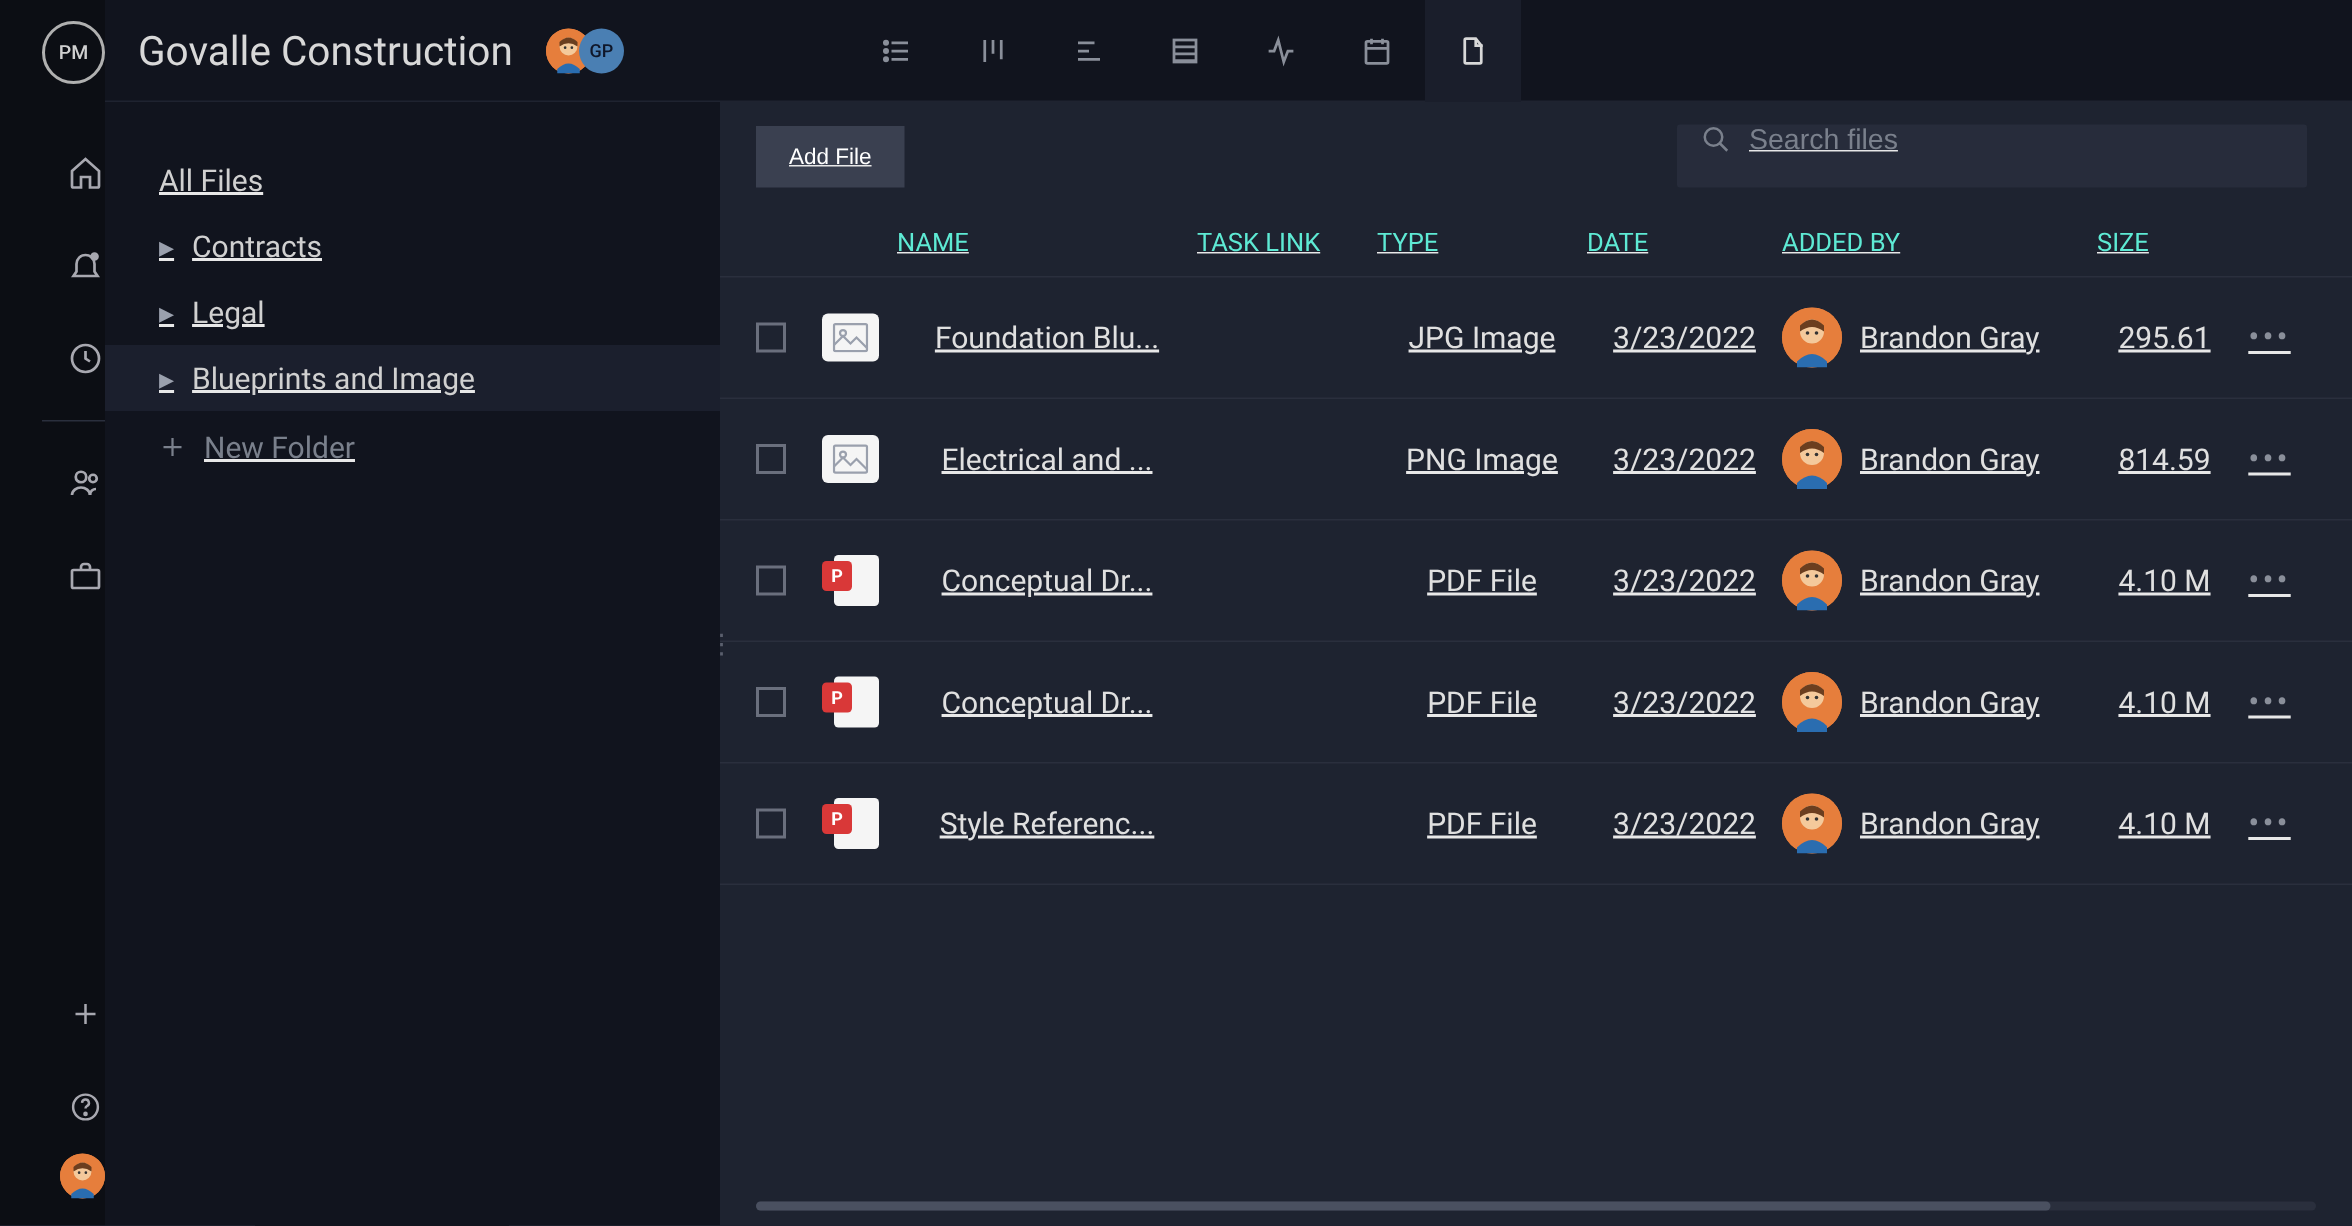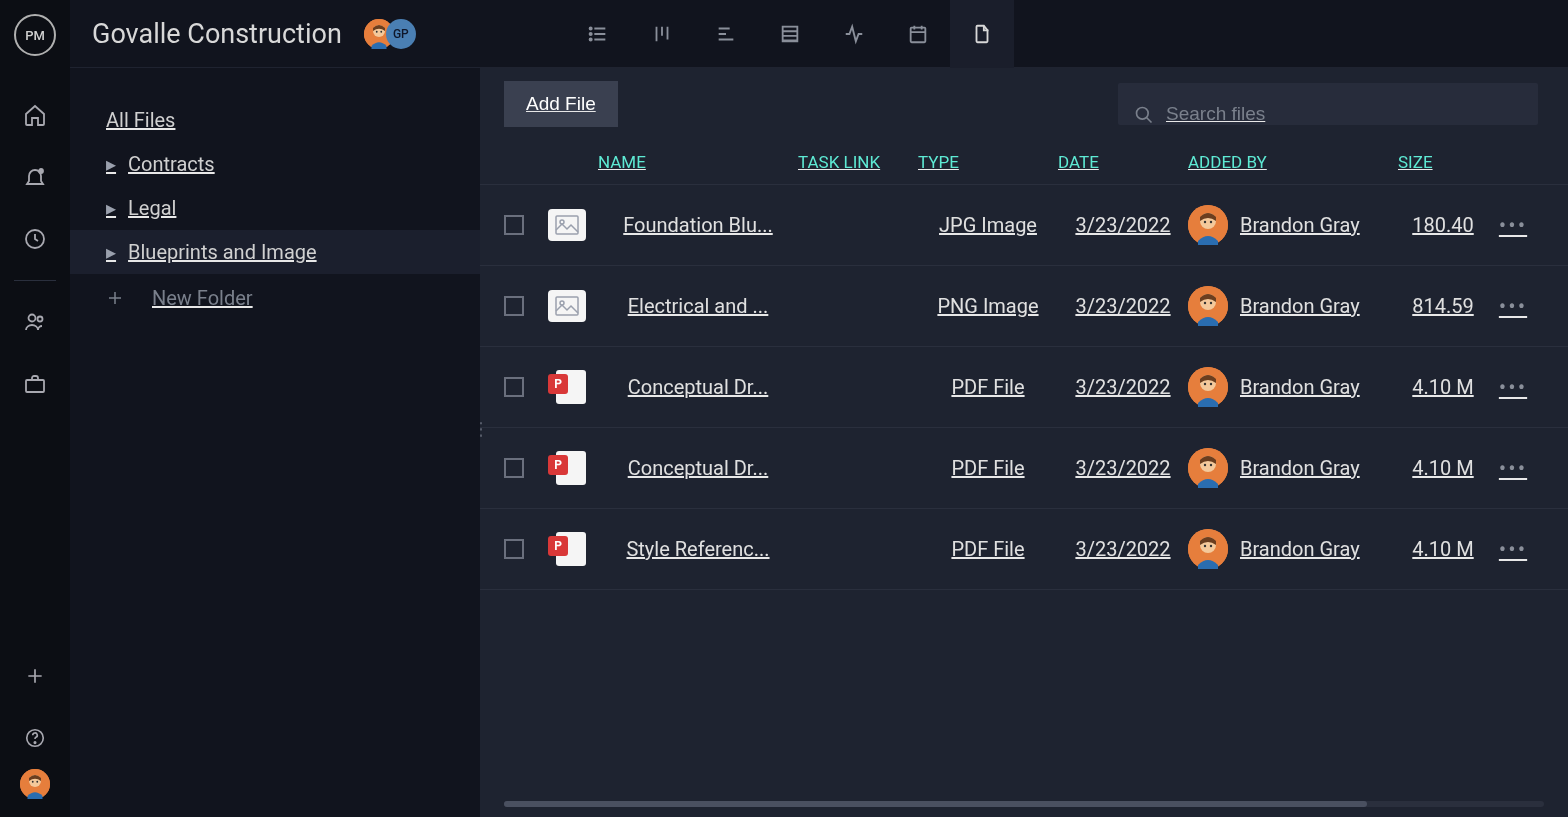--- a/index.html
+++ b/index.html
@@ -17,7 +17,7 @@
   background: #0c0e14;
   display: flex;
   flex-direction: column;
-  align-items: center;
+  align-items: flex-end;
   padding-top: 14px;
 }
 .logo-circle {

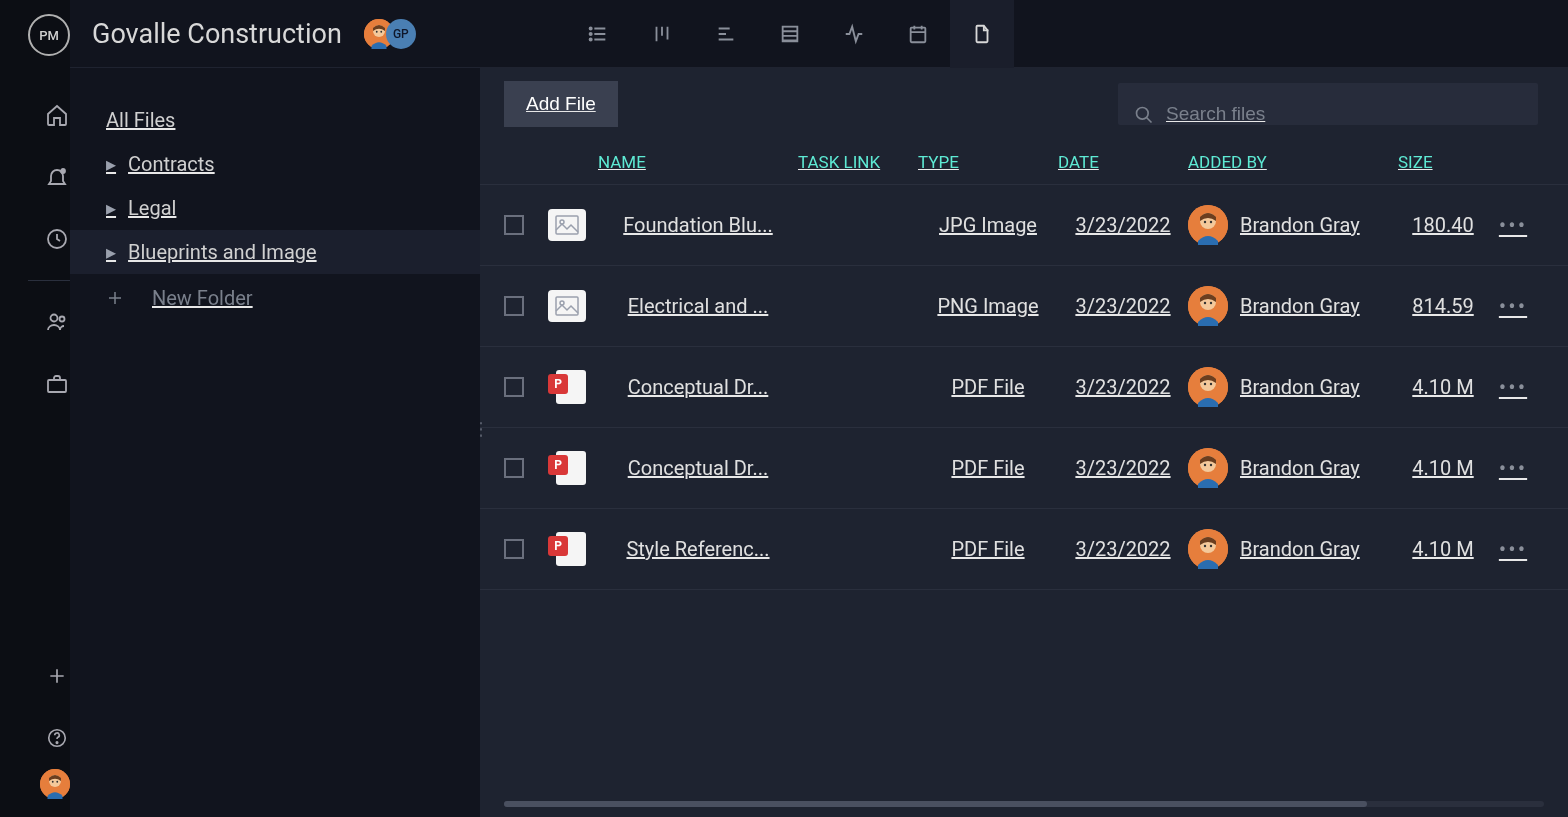--- a/index.html
+++ b/index.html
@@ -107,7 +107,7 @@
 .add-btn {
   background: #3a4050; color: #fff;
   border: none; padding: 12px 22px;
-  font-size: 19px; cursor: pointer;
+  font-size: 15px; cursor: pointer;
 }
 .toolbar-spacer { flex: 1; }
 .search-wrap {

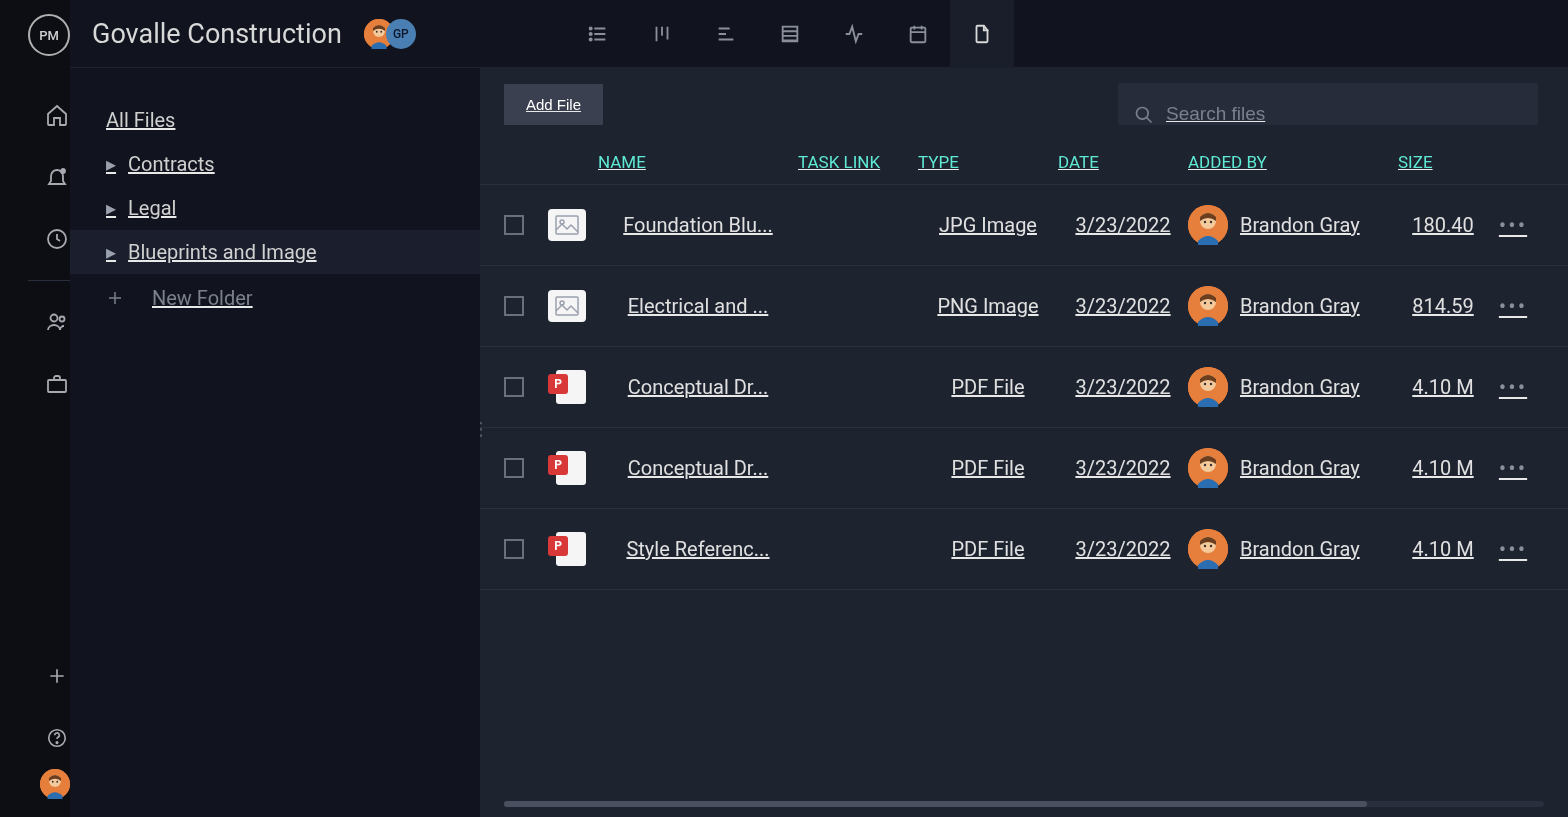--- a/index.html
+++ b/index.html
@@ -112,7 +112,7 @@
 .toolbar-spacer { flex: 1; }
 .search-wrap {
   background: #272c3b; height: 42px; width: 420px;
-  display: flex; align-items: flex-end; padding: 0 16px;
+  display: flex; align-items: flex-start; padding: 0 16px;
   border-radius: 2px;
 }
 .search-wrap input {

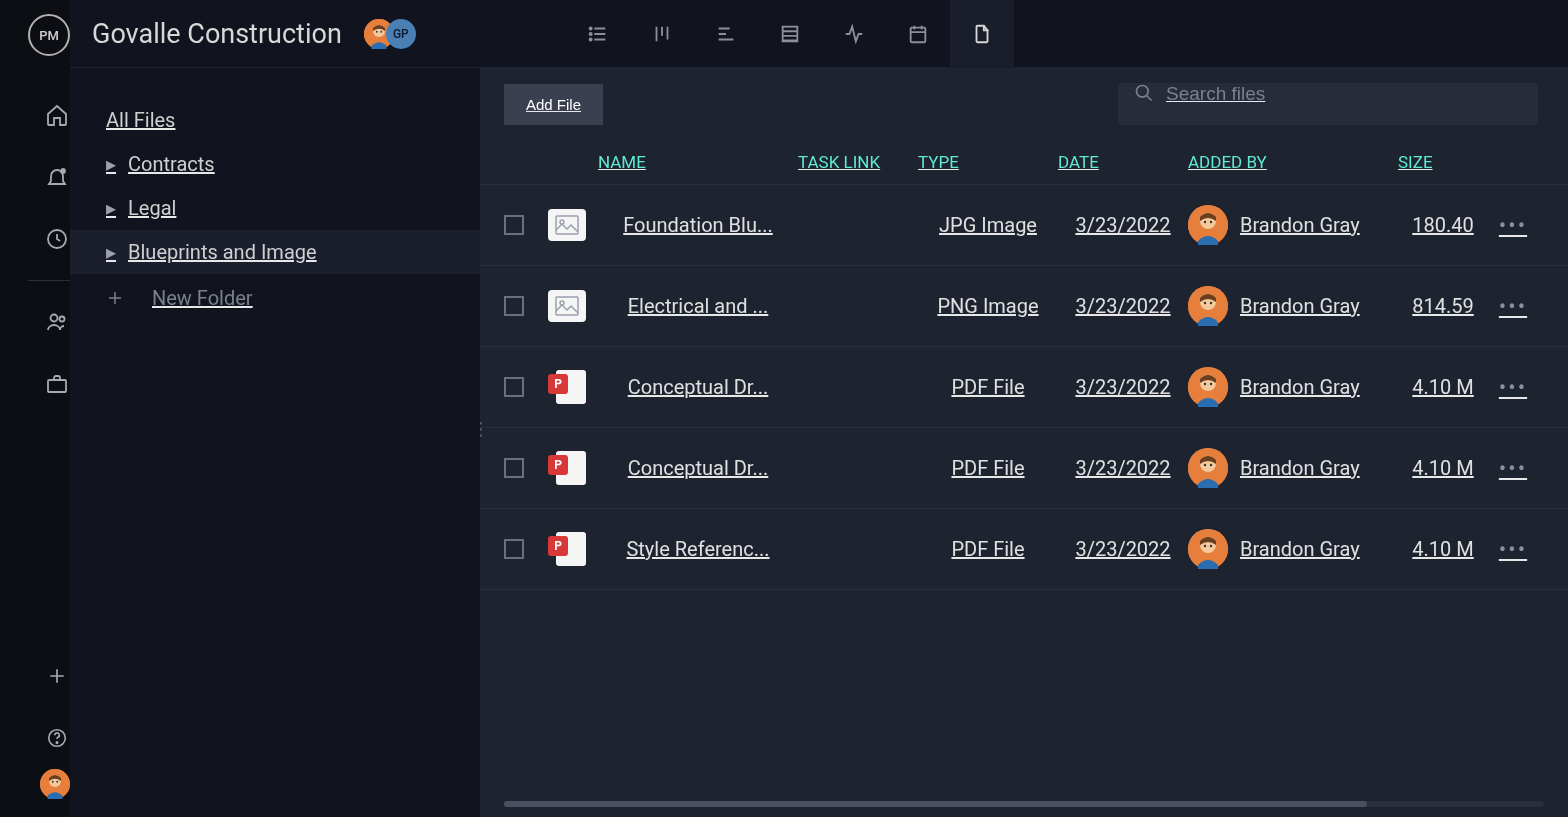--- a/index.html
+++ b/index.html
@@ -378,7 +378,7 @@
               </div>
               <span>Brandon Gray</span>
             </div>
-            <div class="col-size">180.40</div>
+            <div class="col-size">295.61</div>
             <div class="col-more">
               <span class="more-dots">•••</span>
             </div>

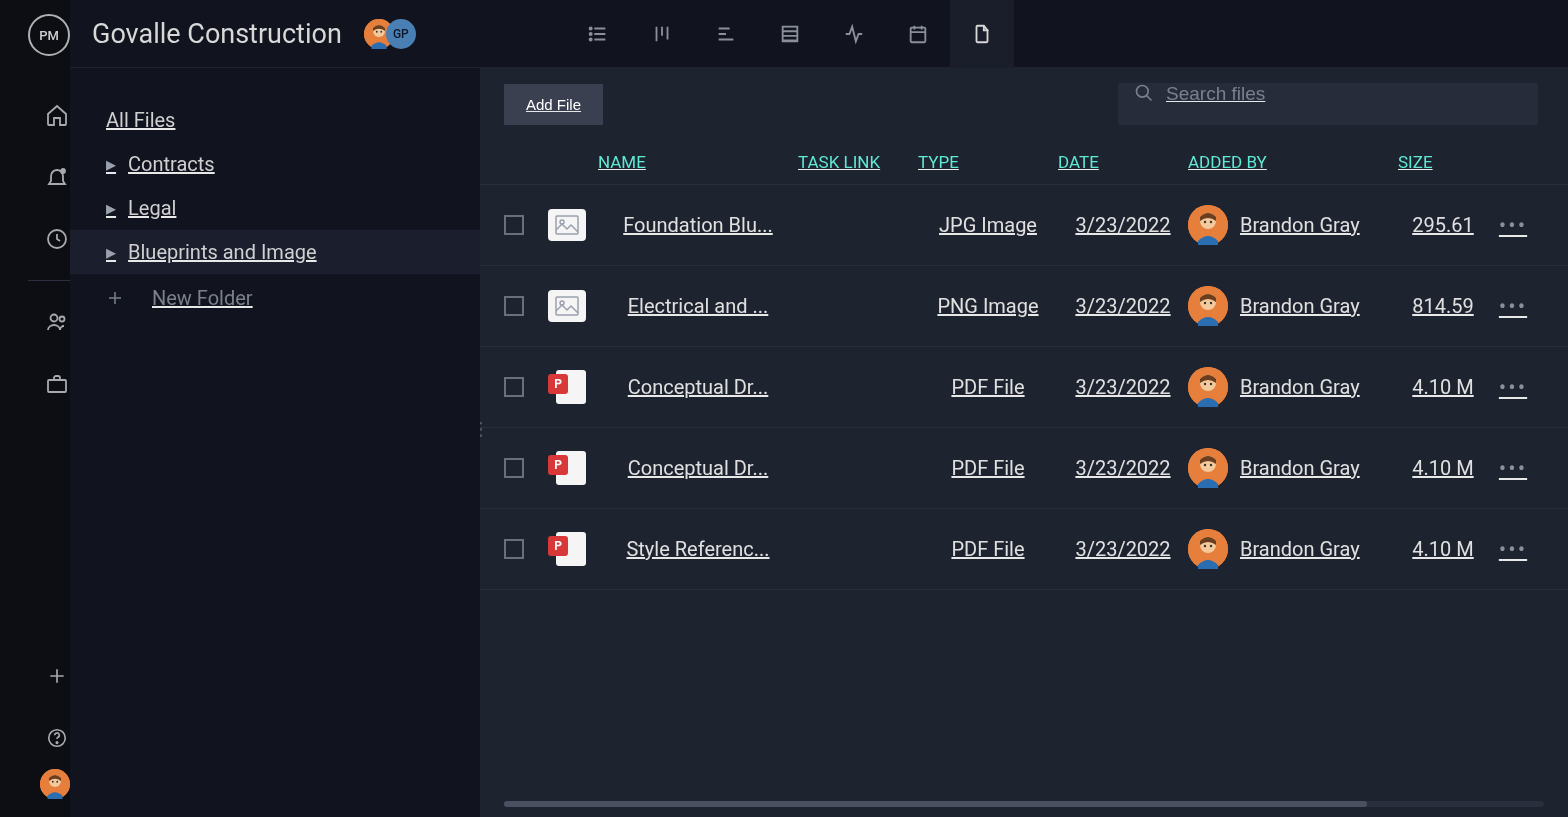--- a/index.html
+++ b/index.html
@@ -93,7 +93,7 @@
   font-size: 20px;
   color: #7a808c;
   cursor: pointer;
-  display: flex; align-items: center; gap: 28px;
+  display: flex; align-items: center; gap: 12px;
 }
 .drag-dots {
   position: absolute; right: -8px; top: 350px;

